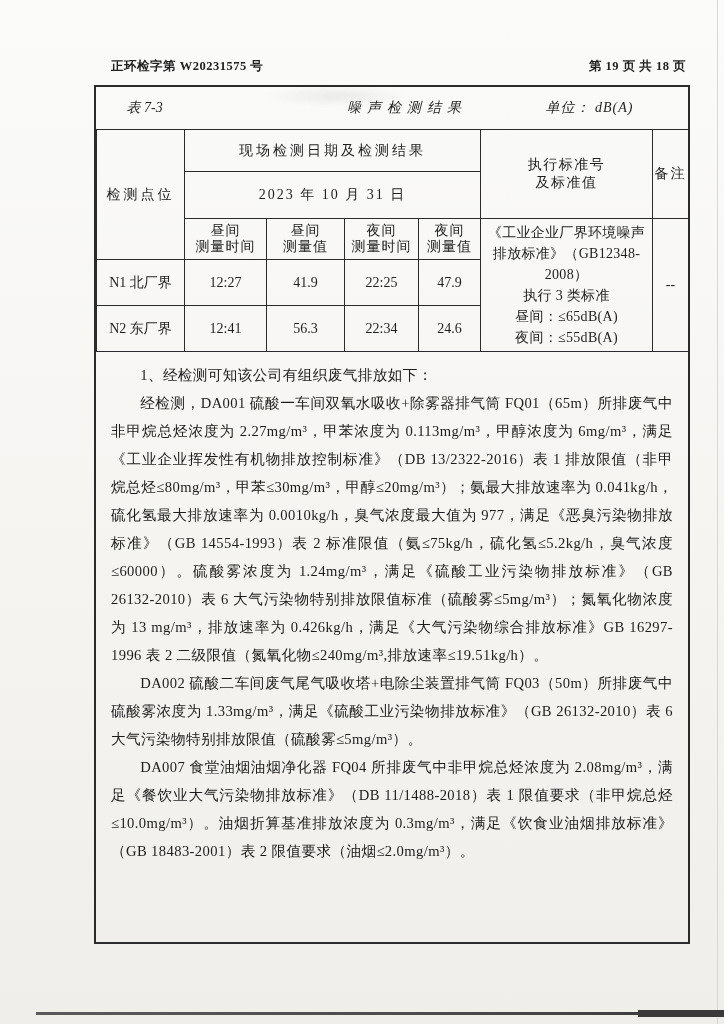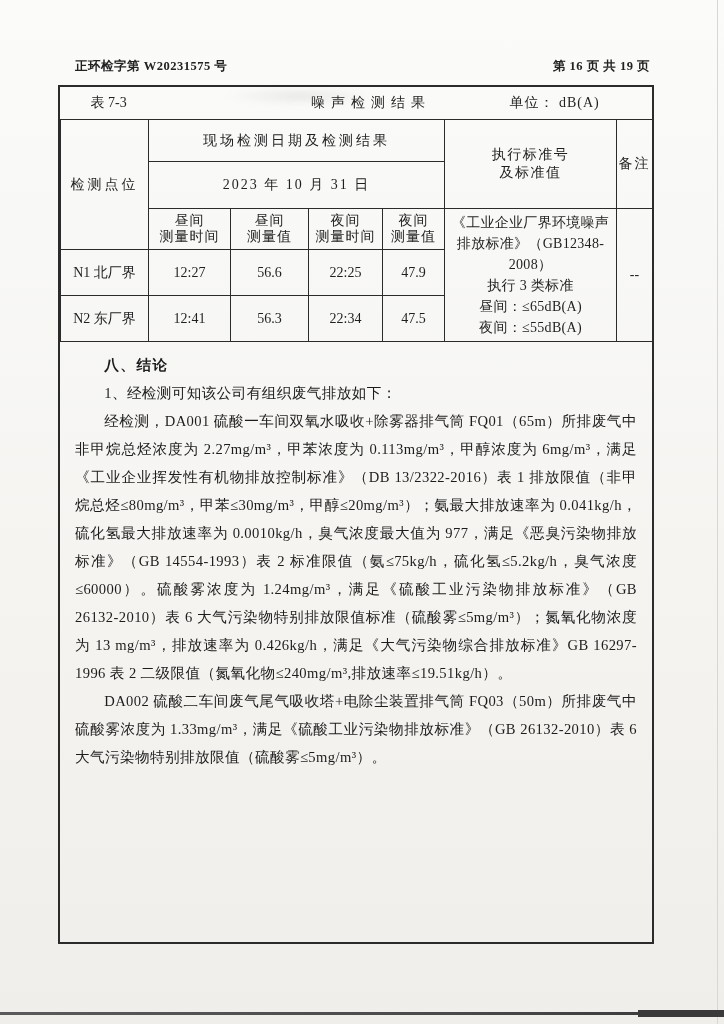--- a/index.html
+++ b/index.html
@@ -9,7 +9,7 @@
     font-family:"Liberation Serif","DejaVu Serif",serif;
     color:#1f1f1f;
   }
-  .page{position:absolute;inset:0;}
+  .page{position:absolute;inset:0;margin-left:36px;}
   
   .right-scan-line{position:absolute;top:0;right:6px;width:1px;height:100%;background:#d8d7d4;}
   .bottom-scan-line{position:absolute;top:1012px;left:0;width:100%;height:3px;background:linear-gradient(90deg,#5a5a5a 0%,#4a4a4a 60%,#383838 100%);}

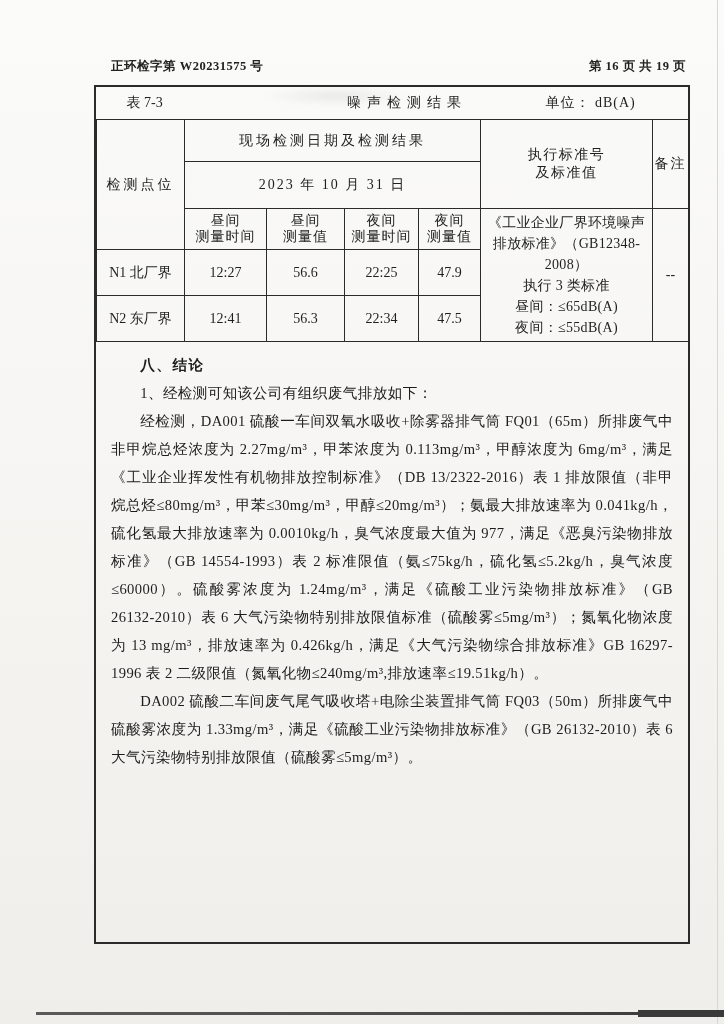--- a/index.html
+++ b/index.html
@@ -59,7 +59,7 @@
 
   <div class="doc-header">
     <span>正环检字第 W20231575 号</span>
-    <span>第 16 页  共 19 页</span>
+    <span>第 19 页  共 18 页</span>
   </div>
 
   <div class="content-box">

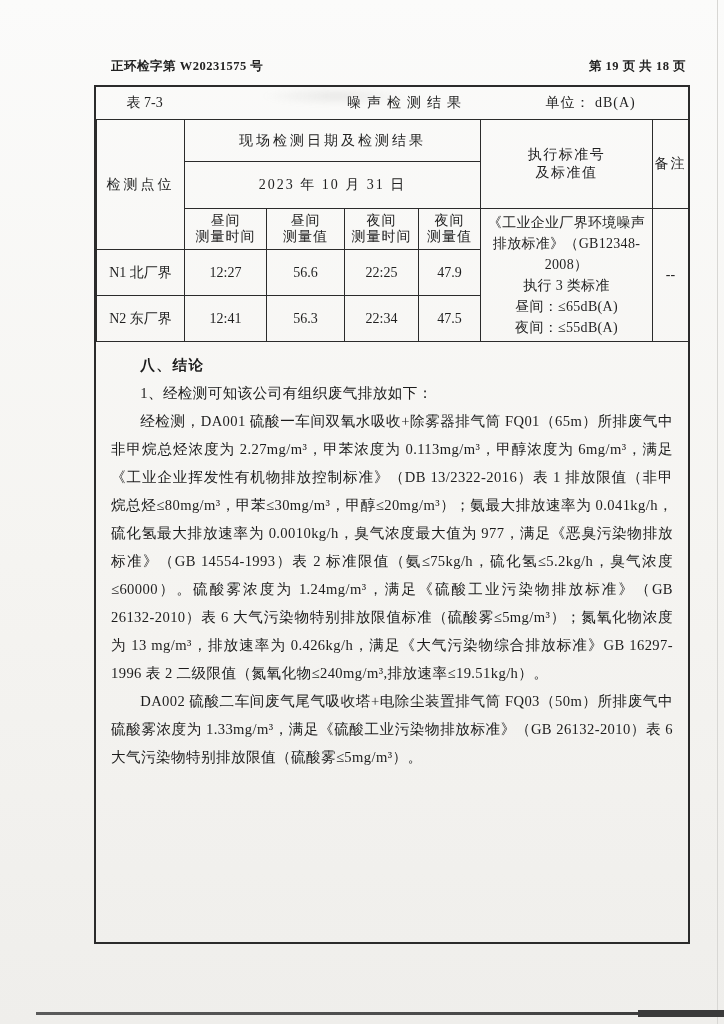--- a/index.html
+++ b/index.html
@@ -27,7 +27,7 @@
   table.noise{border-collapse:collapse;table-layout:fixed;width:100%;}
   table.noise td{border:1.5px solid #2b2b2b;text-align:center;vertical-align:middle;
     font-size:14px;color:#1f1f1f;padding:0;overflow:hidden;}
-  tr.title-row td{height:32px;border-top:none;border-left:none;border-right:none;}
+  tr.title-row td{height:42px;border-top:none;border-left:none;border-right:none;font-style:italic;}
   .title-flex{display:flex;align-items:center;justify-content:space-between;padding:0 13px 0 30px;}
   .title-flex .t-label{width:120px;text-align:left;}
   .title-flex .t-title{letter-spacing:6px;padding-left:22px;}

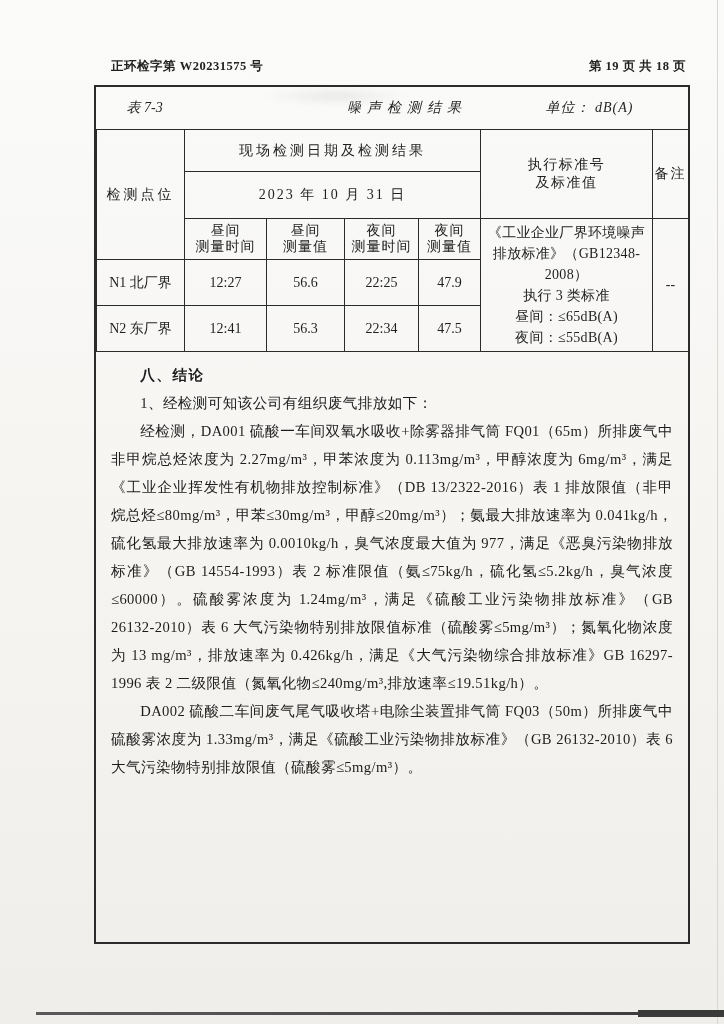--- a/index.html
+++ b/index.html
@@ -125,7 +125,7 @@
       <tr class="drow">
         <td class="no-left">N1 北厂界</td>
         <td>12:27</td>
-        <td>56.6</td>
+        <td>41.9</td>
         <td>22:25</td>
         <td>47.9</td>
       </tr>

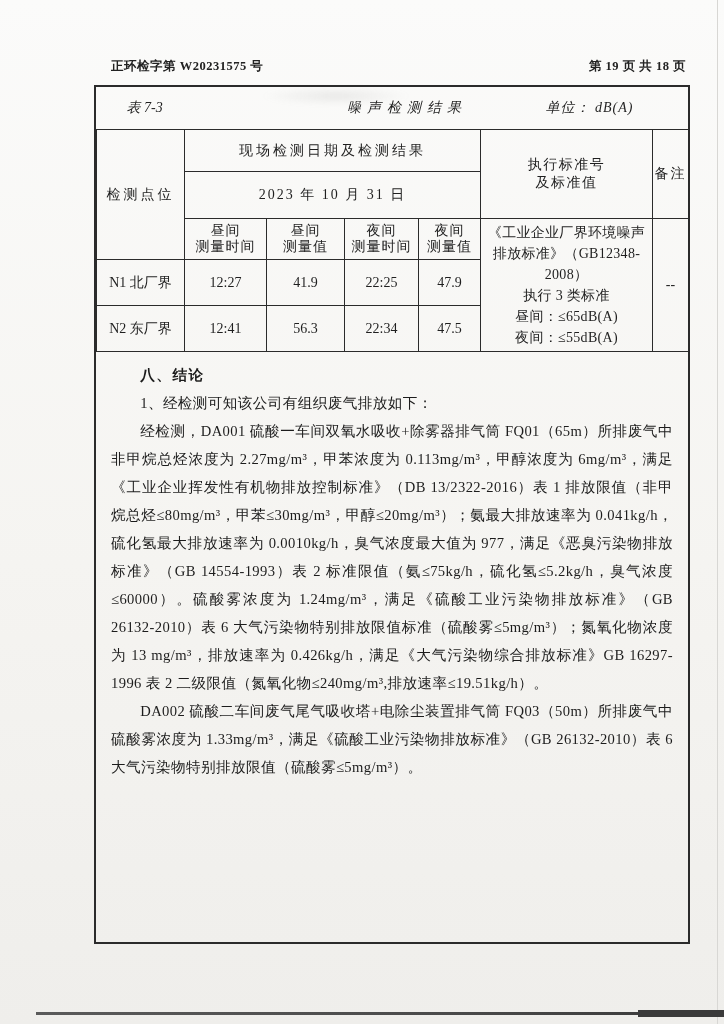--- a/index.html
+++ b/index.html
@@ -134,7 +134,7 @@
         <td>12:41</td>
         <td>56.3</td>
         <td>22:34</td>
-        <td>47.5</td>
+        <td>24.6</td>
       </tr>
     </tbody>
       </table>

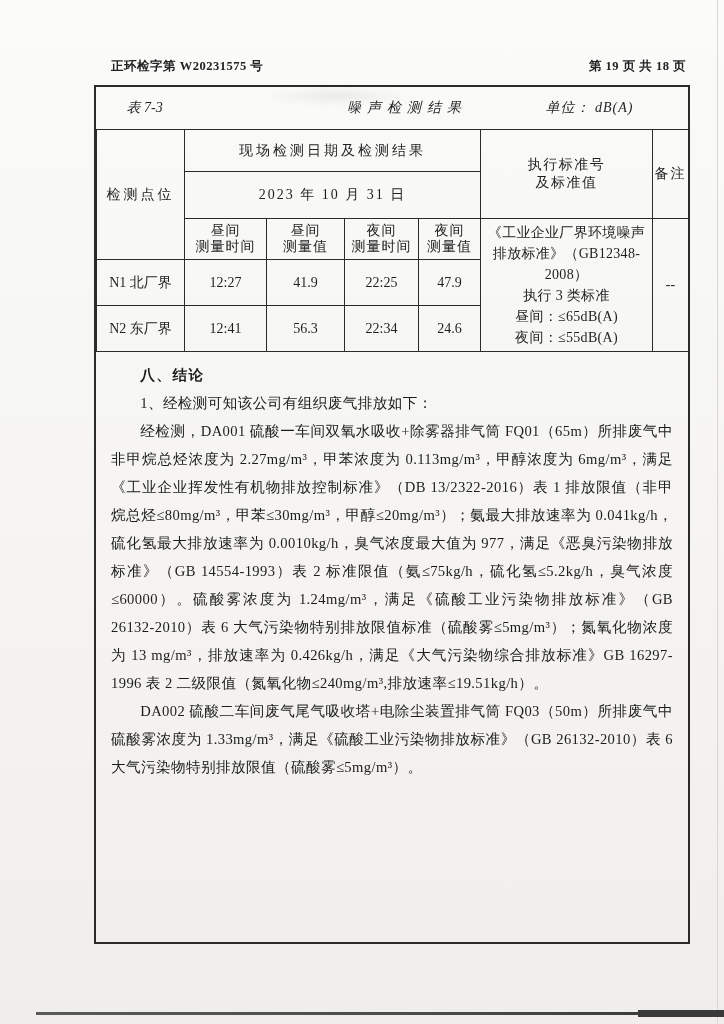--- a/index.html
+++ b/index.html
@@ -140,7 +140,6 @@
       </table>
 
     <div class="conclusion">
-      <p class="heading">八、结论</p>
       <p>1、经检测可知该公司有组织废气排放如下：</p>
       <p>经检测，DA001 硫酸一车间双氧水吸收+除雾器排气筒 FQ01（65m）所排废气中非甲烷总烃浓度为 2.27mg/m³，甲苯浓度为 0.113mg/m³，甲醇浓度为 6mg/m³，满足《工业企业挥发性有机物排放控制标准》（DB 13/2322-2016）表 1 排放限值（非甲烷总烃≤80mg/m³，甲苯≤30mg/m³，甲醇≤20mg/m³）；氨最大排放速率为 0.041kg/h，硫化氢最大排放速率为 0.0010kg/h，臭气浓度最大值为 977，满足《恶臭污染物排放标准》（GB 14554-1993）表 2 标准限值（氨≤75kg/h，硫化氢≤5.2kg/h，臭气浓度≤60000）。硫酸雾浓度为 1.24mg/m³，满足《硫酸工业污染物排放标准》（GB 26132-2010）表 6 大气污染物特别排放限值标准（硫酸雾≤5mg/m³）；氮氧化物浓度为 13 mg/m³，排放速率为 0.426kg/h，满足《大气污染物综合排放标准》GB 16297-1996 表 2 二级限值（氮氧化物≤240mg/m³,排放速率≤19.51kg/h）。</p>
       <p>DA002 硫酸二车间废气尾气吸收塔+电除尘装置排气筒 FQ03（50m）所排废气中硫酸雾浓度为 1.33mg/m³，满足《硫酸工业污染物排放标准》（GB 26132-2010）表 6 大气污染物特别排放限值（硫酸雾≤5mg/m³）。</p>

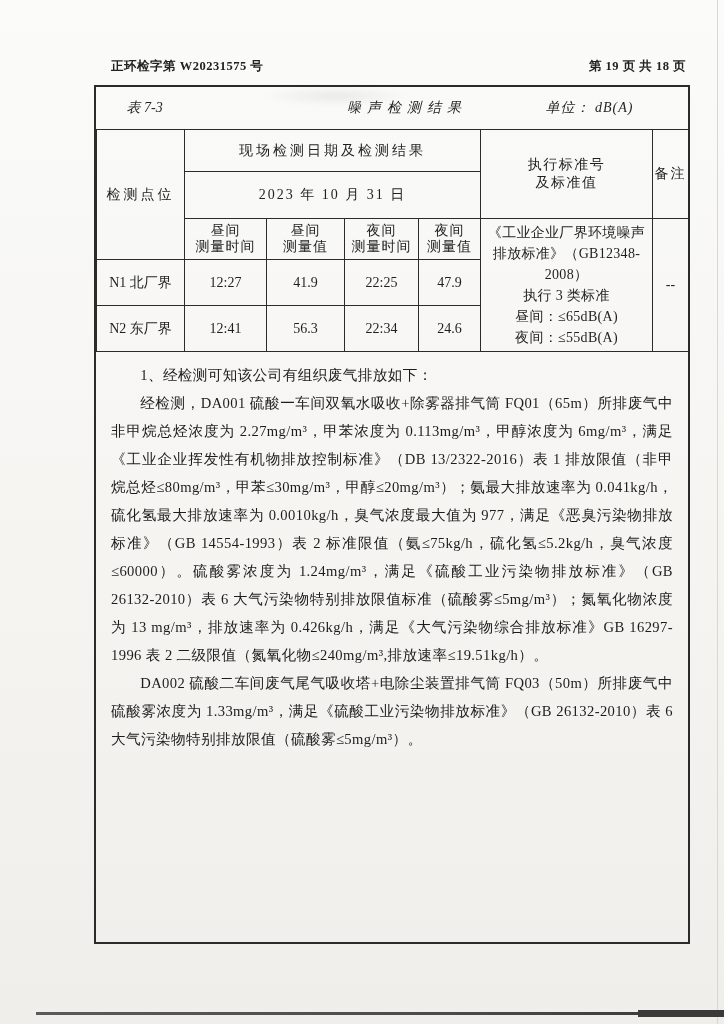--- a/index.html
+++ b/index.html
@@ -143,6 +143,7 @@
       <p>1、经检测可知该公司有组织废气排放如下：</p>
       <p>经检测，DA001 硫酸一车间双氧水吸收+除雾器排气筒 FQ01（65m）所排废气中非甲烷总烃浓度为 2.27mg/m³，甲苯浓度为 0.113mg/m³，甲醇浓度为 6mg/m³，满足《工业企业挥发性有机物排放控制标准》（DB 13/2322-2016）表 1 排放限值（非甲烷总烃≤80mg/m³，甲苯≤30mg/m³，甲醇≤20mg/m³）；氨最大排放速率为 0.041kg/h，硫化氢最大排放速率为 0.0010kg/h，臭气浓度最大值为 977，满足《恶臭污染物排放标准》（GB 14554-1993）表 2 标准限值（氨≤75kg/h，硫化氢≤5.2kg/h，臭气浓度≤60000）。硫酸雾浓度为 1.24mg/m³，满足《硫酸工业污染物排放标准》（GB 26132-2010）表 6 大气污染物特别排放限值标准（硫酸雾≤5mg/m³）；氮氧化物浓度为 13 mg/m³，排放速率为 0.426kg/h，满足《大气污染物综合排放标准》GB 16297-1996 表 2 二级限值（氮氧化物≤240mg/m³,排放速率≤19.51kg/h）。</p>
       <p>DA002 硫酸二车间废气尾气吸收塔+电除尘装置排气筒 FQ03（50m）所排废气中硫酸雾浓度为 1.33mg/m³，满足《硫酸工业污染物排放标准》（GB 26132-2010）表 6 大气污染物特别排放限值（硫酸雾≤5mg/m³）。</p>
+      <p>DA007 食堂油烟油烟净化器 FQ04 所排废气中非甲烷总烃浓度为 2.08mg/m³，满足《餐饮业大气污染物排放标准》（DB 11/1488-2018）表 1 限值要求（非甲烷总烃≤10.0mg/m³）。油烟折算基准排放浓度为 0.3mg/m³，满足《饮食业油烟排放标准》（GB 18483-2001）表 2 限值要求（油烟≤2.0mg/m³）。</p>
     </div>
 
   </div>

